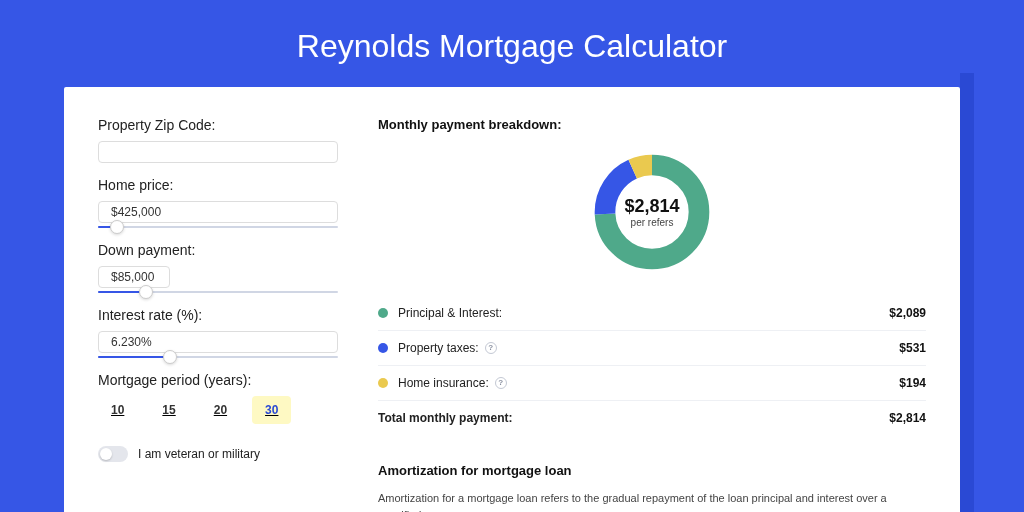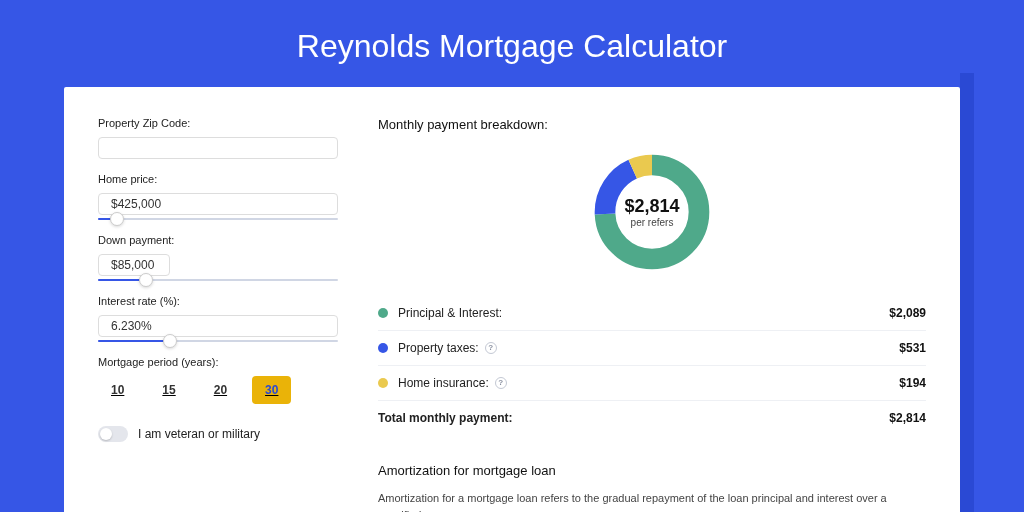--- a/index.html
+++ b/index.html
@@ -38,7 +38,7 @@
   .right-col { flex: 1; }
 
   .field-label {
-    font-size: 11px;
+    font-size: 14px;
     color: #222;
     margin-bottom: 8px;
     margin-top: 14px;

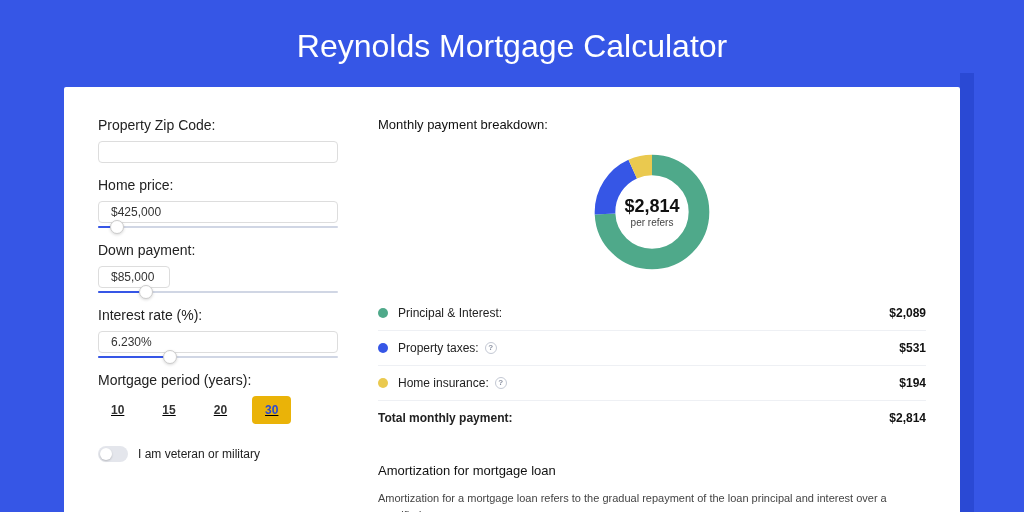--- a/index.html
+++ b/index.html
@@ -118,7 +118,7 @@
   }
   .toggle-label { font-size: 12px; color: #222; }
 
-  .section-title { font-size: 13px; font-weight: 400; color: #111; margin-bottom: 12px; }
+  .section-title { font-size: 13px; font-weight: 700; color: #111; margin-bottom: 12px; }
 
   .donut-wrap { display: flex; justify-content: center; padding: 6px 0 8px; }
   .donut { position: relative; width: 124px; height: 124px; }

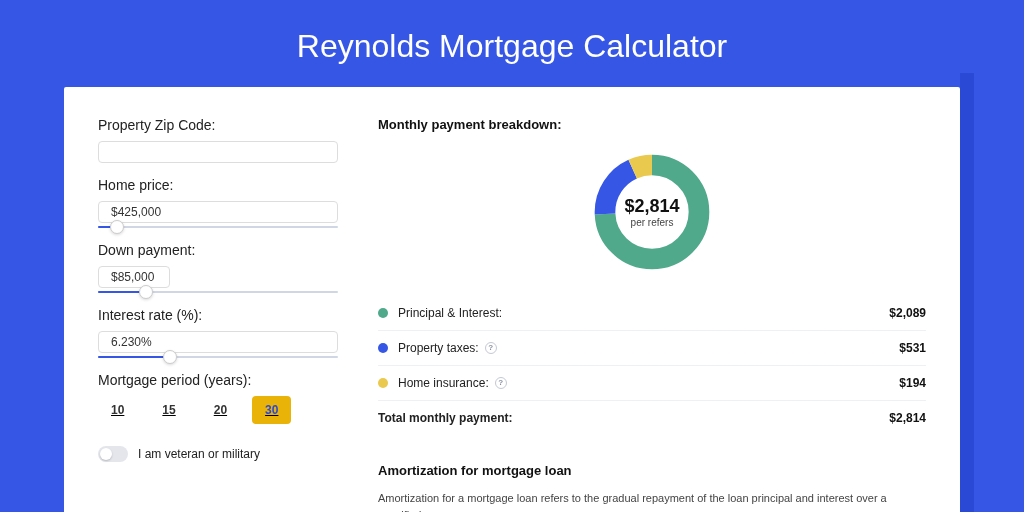--- a/index.html
+++ b/index.html
@@ -97,7 +97,7 @@
     cursor: pointer;
   }
   .period-btn.active {
-    background: #eab308;
+    background: #fef9c3;
     color: #2a49d4;
   }
 

